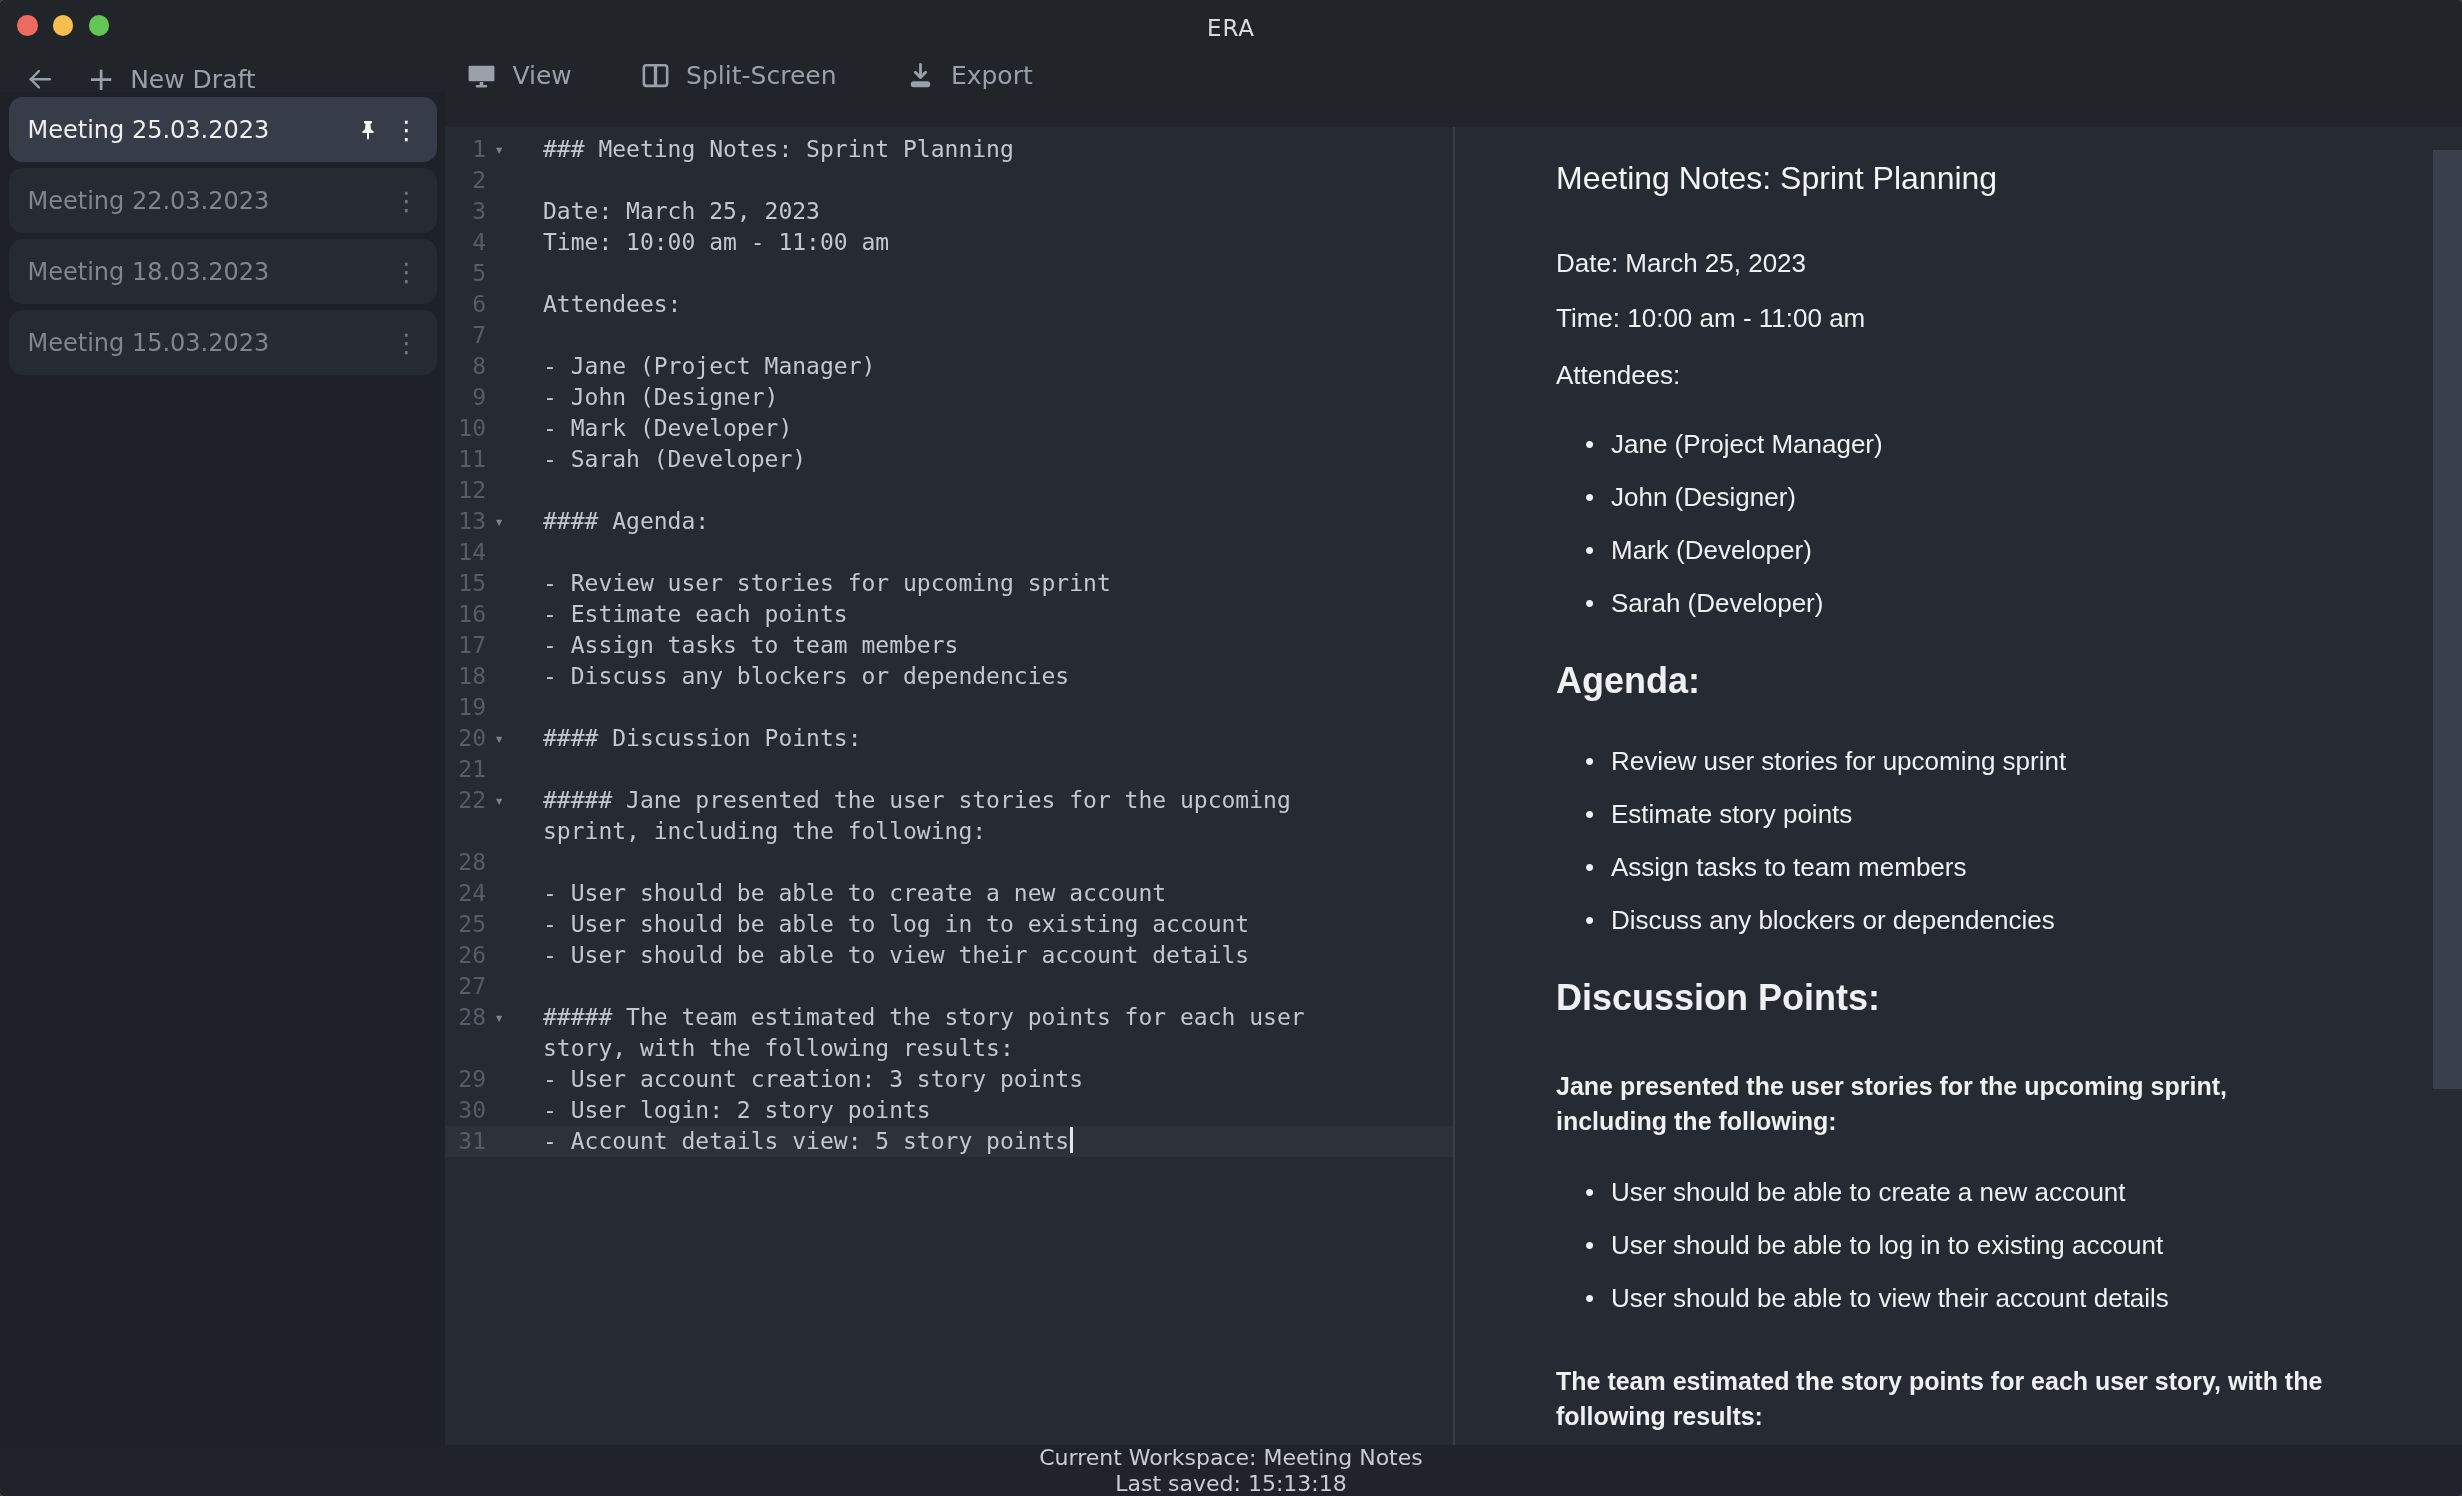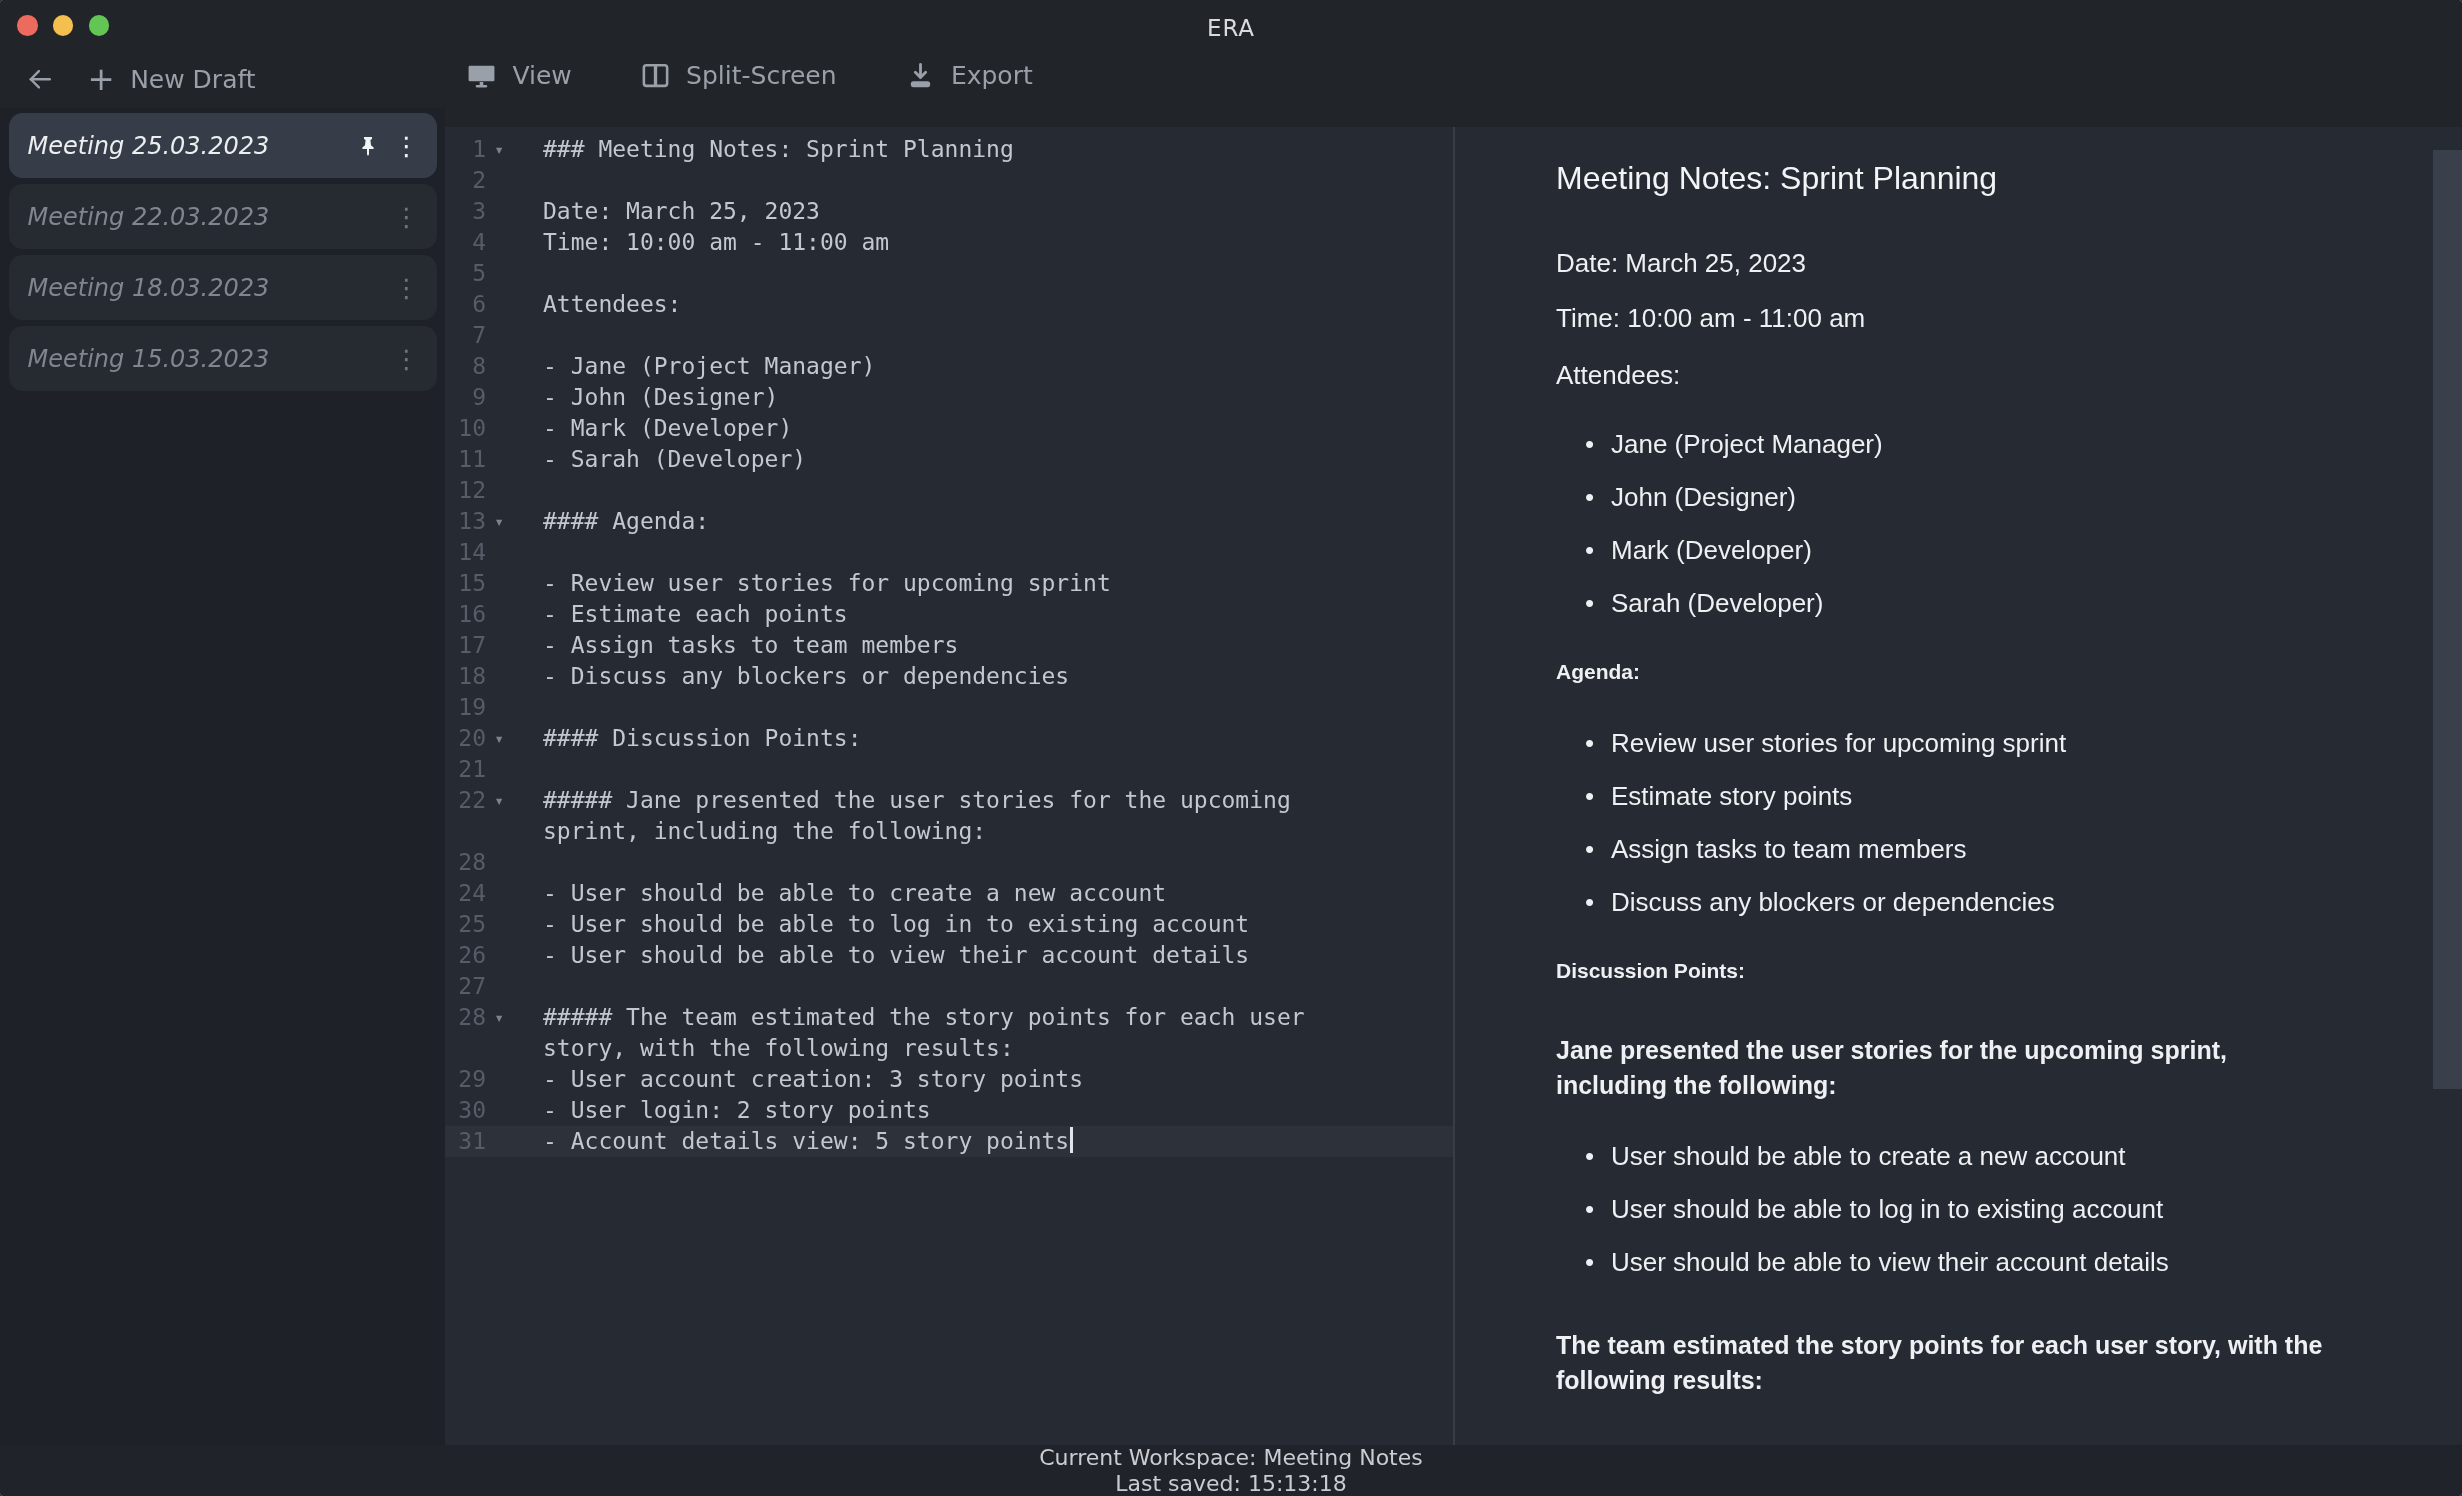--- a/index.html
+++ b/index.html
@@ -32,8 +32,8 @@
 
   
   .sidebar {
-    position:absolute; left:0; top:108px; bottom:51px; width:445px;
-    background:#1e2127; padding:5.1px 8.5px 0 8.5px;font-style:italic;
+    position:absolute; left:0; top:92px; bottom:51px; width:445px;
+    background:#1e2127; padding:5.1px 8.5px 0 8.5px;
   }
   .sb-item {
     position:relative; height:65px; border-radius:13.7px; background:#262b32;

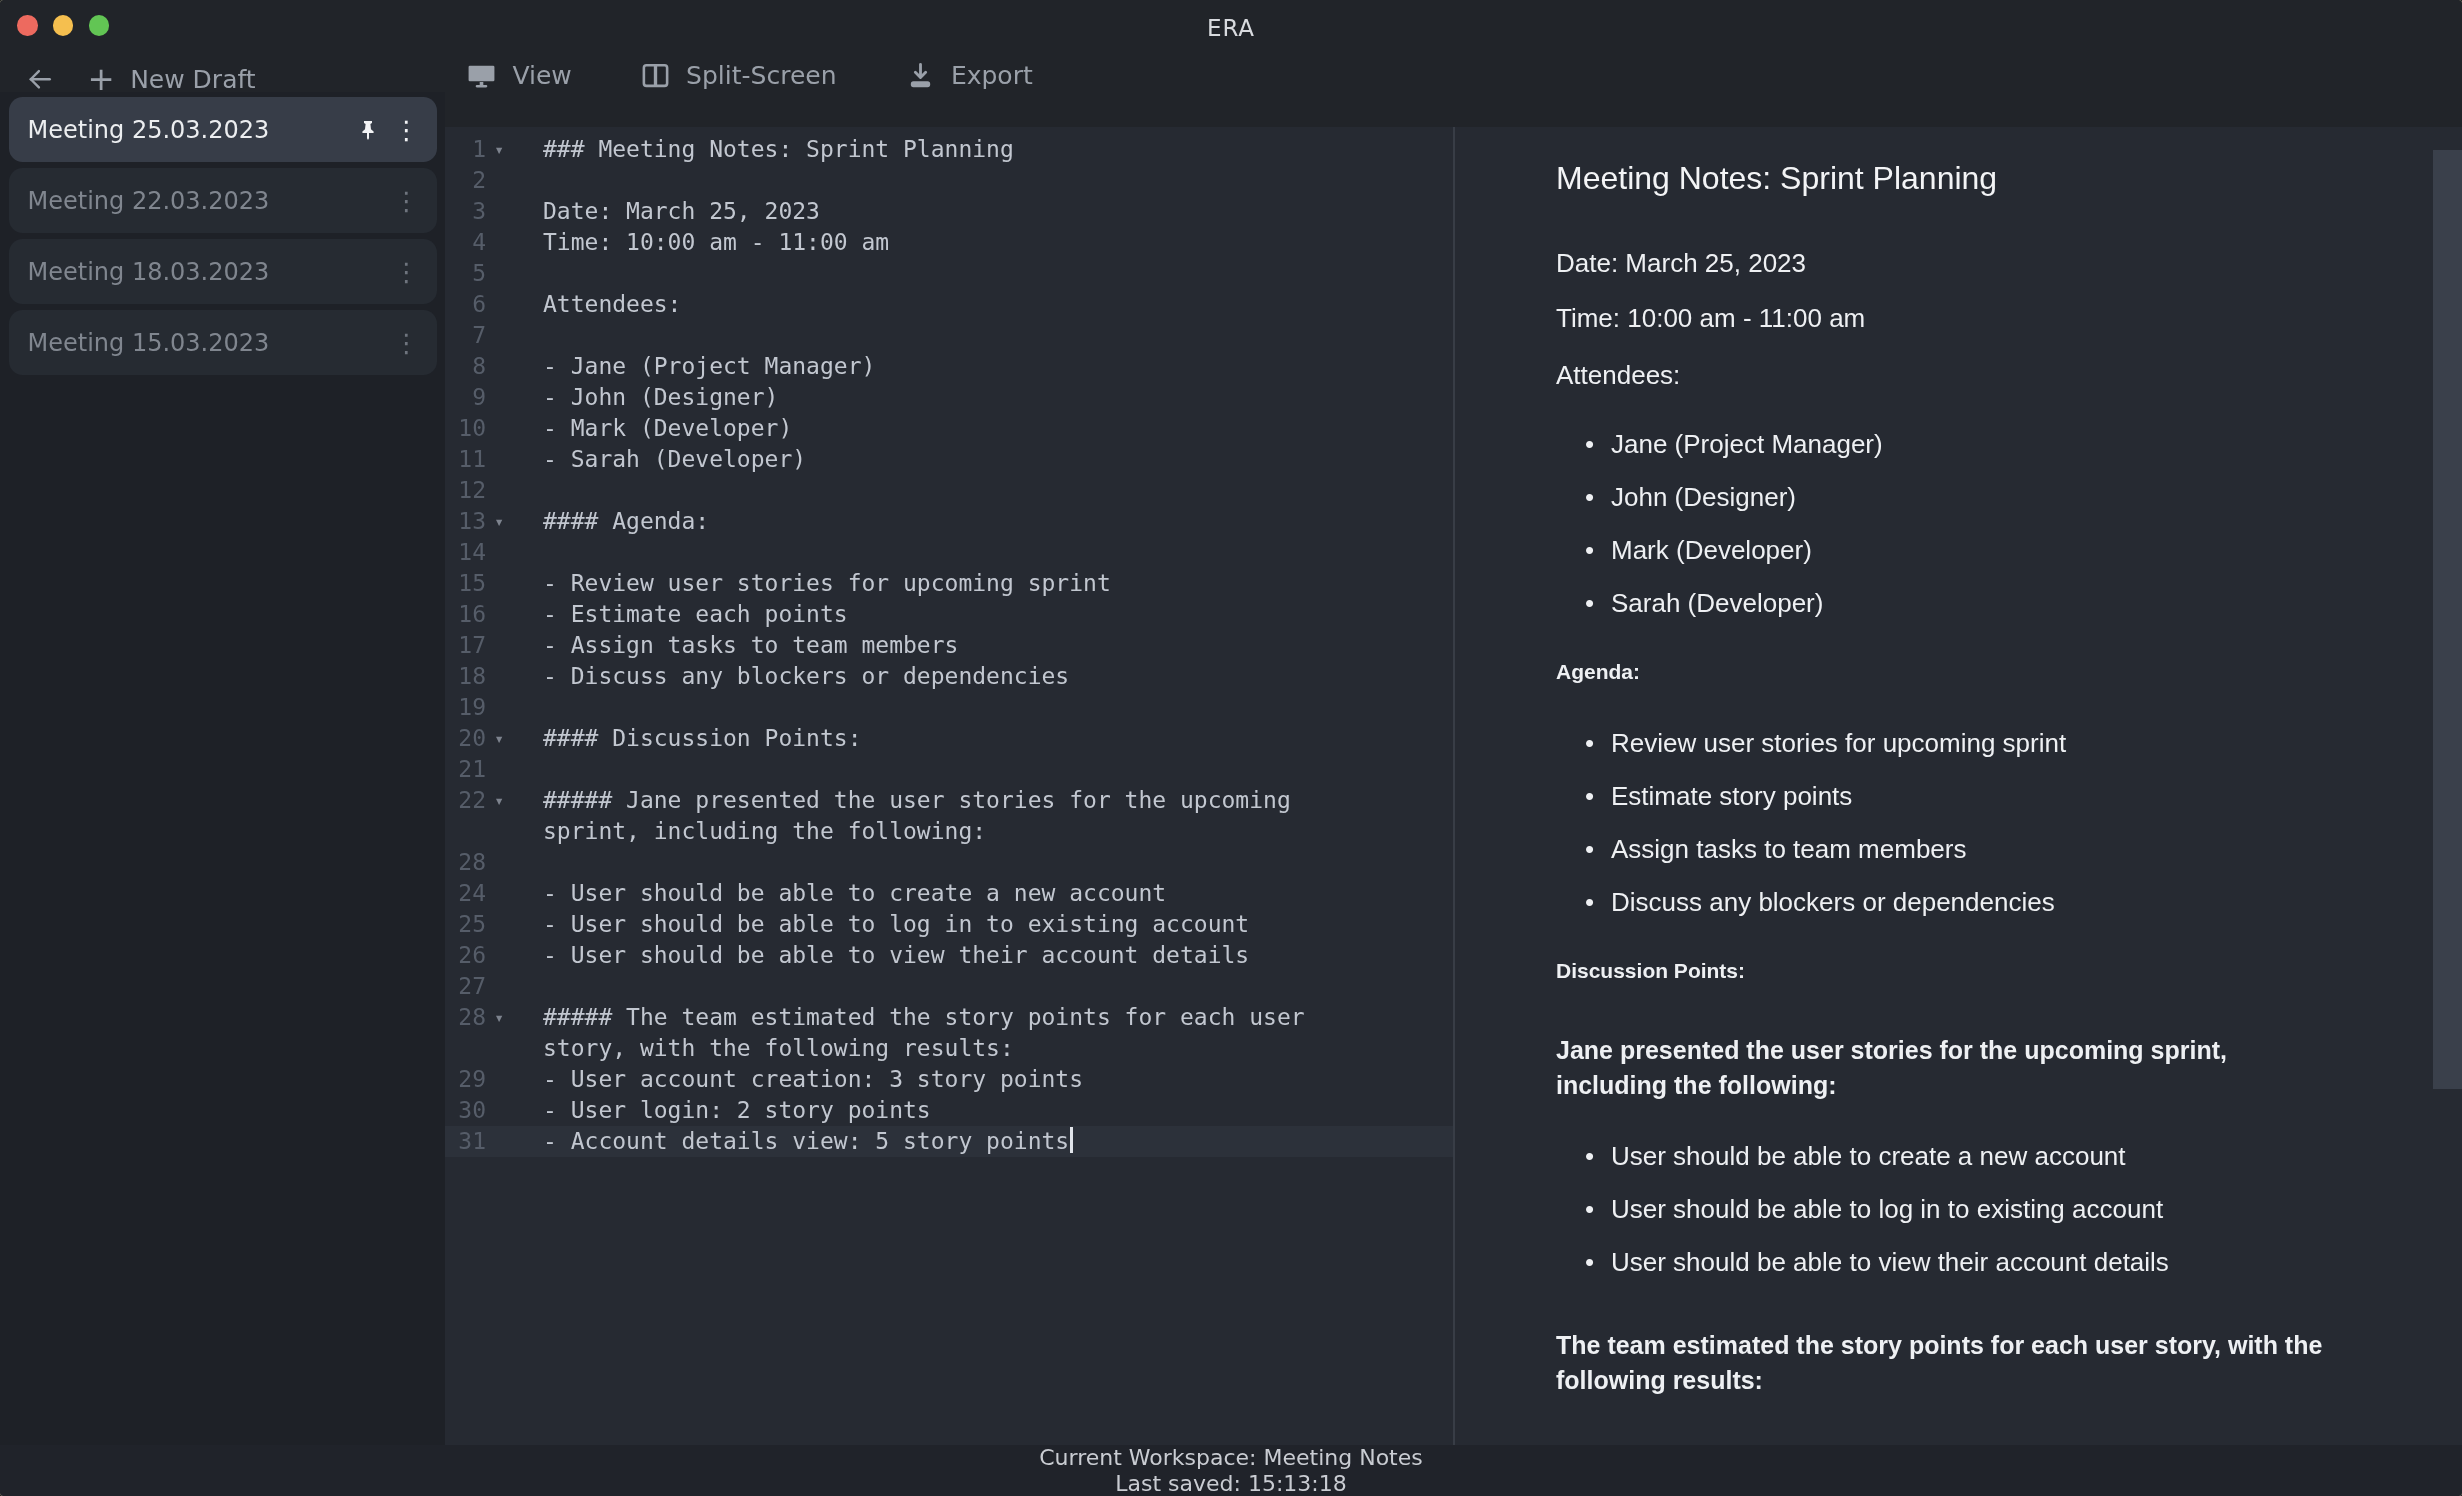--- a/index.html
+++ b/index.html
@@ -79,7 +79,7 @@
   .pv-h3 { font-size:32px; font-weight:normal; margin:20.5px 0 51px 0; color:#f3f4f6; }
   .pv-p  { font-size:26px; margin:0 0 24px 0; }
   .pv-p.gap-top { margin-top:26px; }
-  .pv-h4 { font-size:21px; font-weight:bold; margin:41px 0 44px 0; }
+  .pv-h4 { font-size:36px; font-weight:bold; margin:41px 0 44px 0; }
   .pv-h5 { font-size:25px; font-weight:bold; margin:50px 0 26px 0; line-height:1.4; max-width:787px; }
   .pv-ul { list-style:none; margin:38px 0 26px 0; }
   .pv-ul li {

